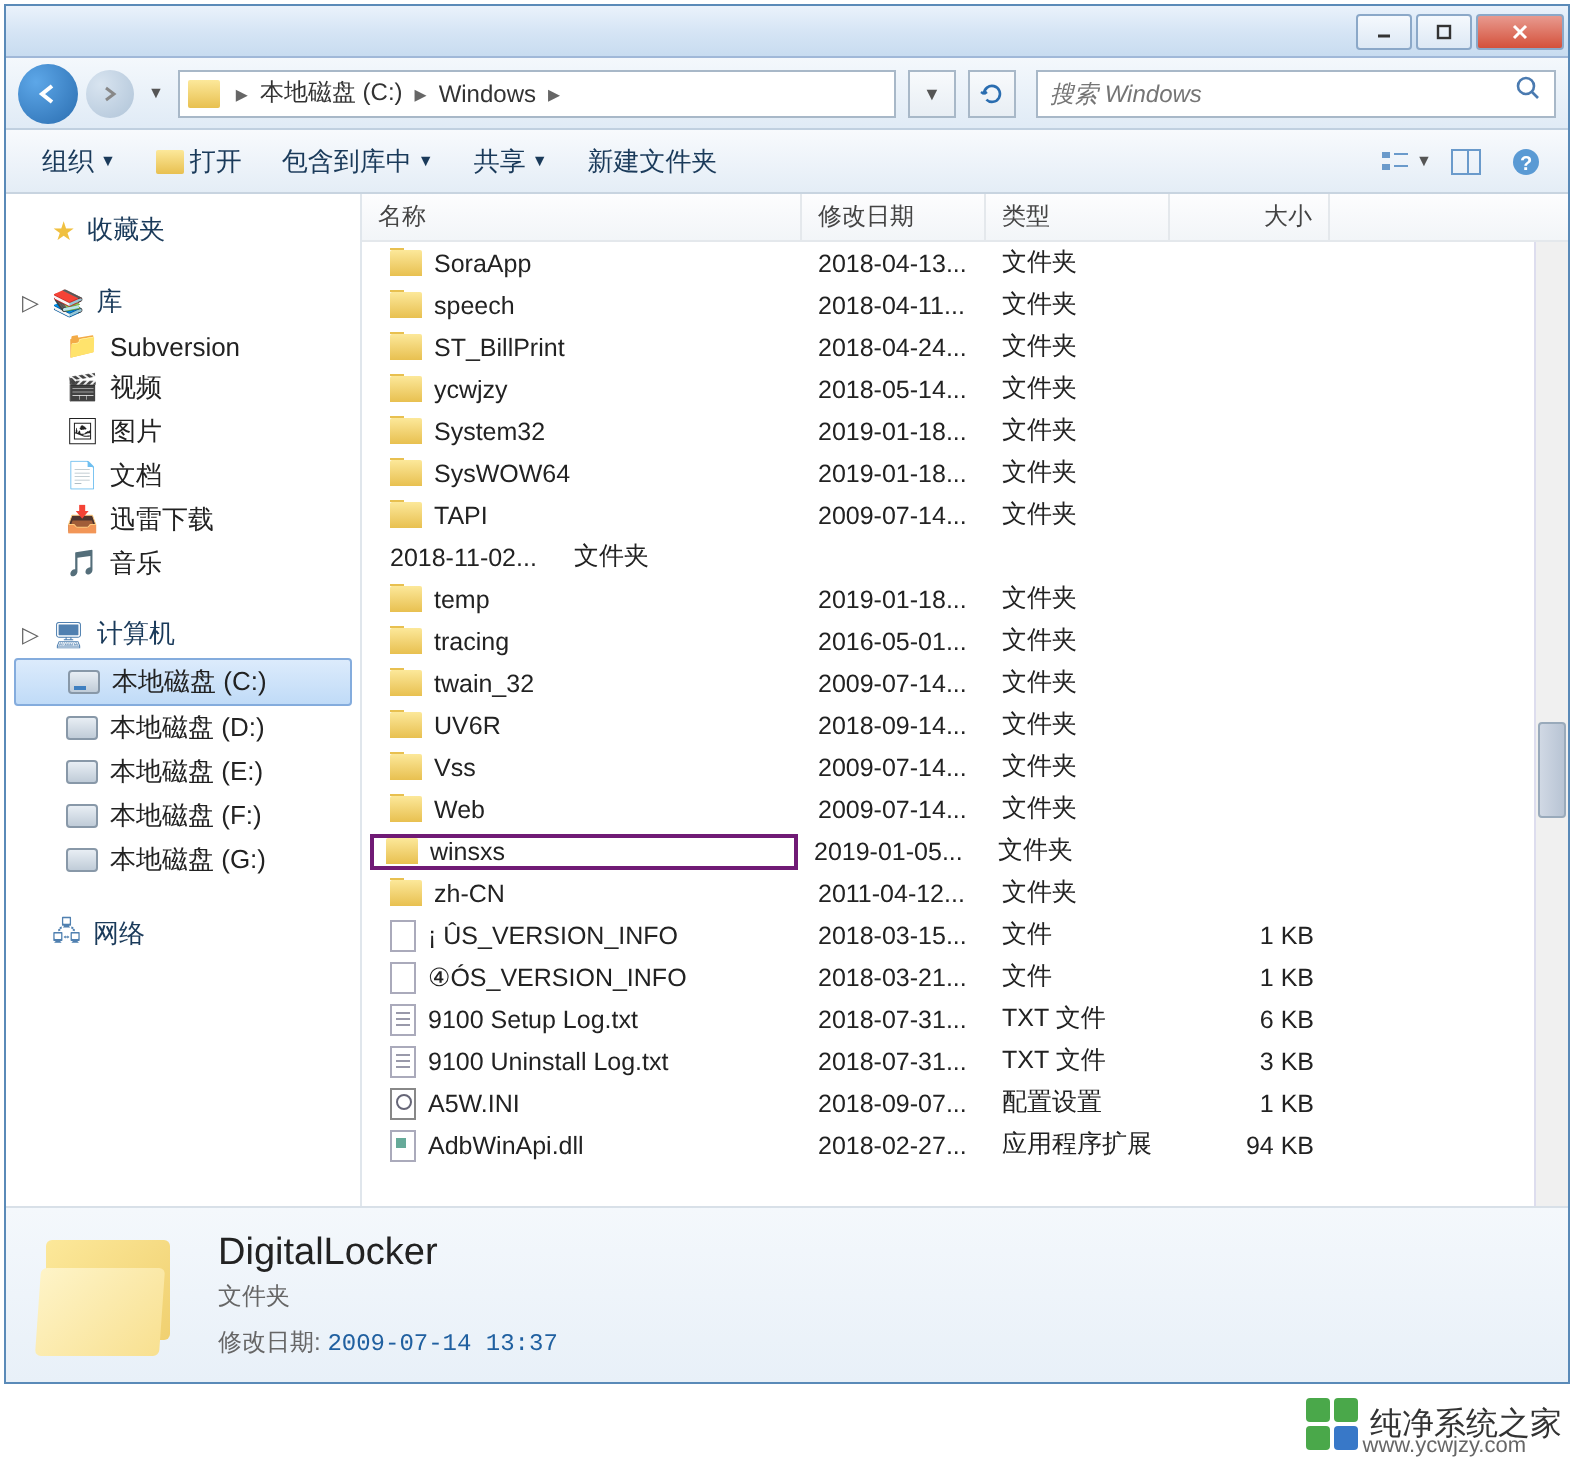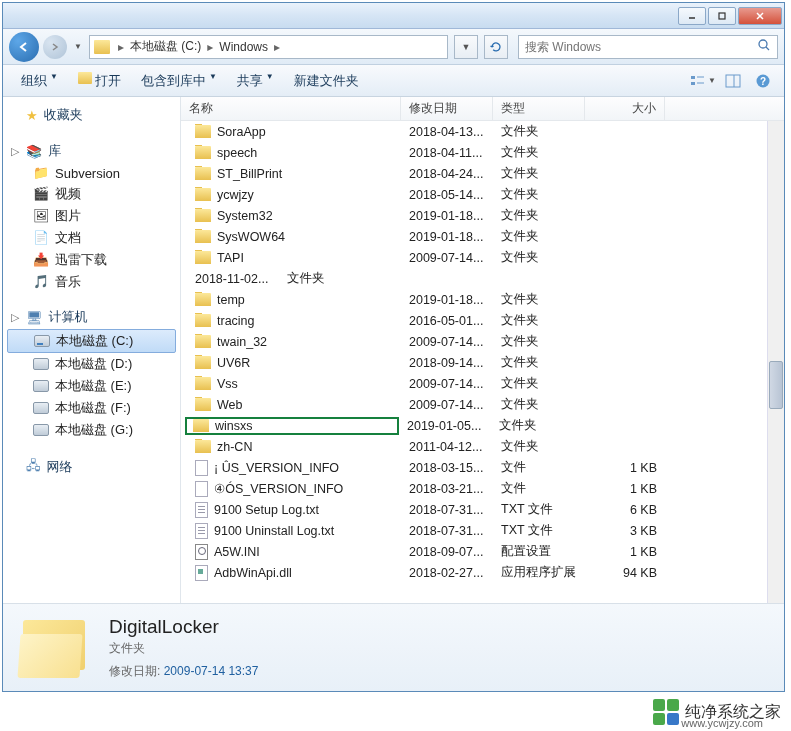--- a/index.html
+++ b/index.html
@@ -26,7 +26,7 @@
 .refresh-btn, .down-btn { width: 24px; height: 24px; border: 1px solid #a8b8c8; background: linear-gradient(to bottom, #f8fafc, #e8eef4); display: flex; align-items: center; justify-content: center; margin-left: 2px; }
 
 .search-bar { width: 260px; height: 24px; background: #fff; border: 1px solid #a8b8c8; display: flex; align-items: center; padding: 0 6px; margin-left: 6px; }
-.search-bar input { border: none; outline: none; flex: 1; font-size: 12px; color: #888; background: transparent; }
+.search-bar input { border: none; outline: none; flex: 1; font-size: 12px; font-style: italic; color: #888; background: transparent; }
 .search-icon { color: #4a7ab0; }
 
 .toolbar { height: 32px; background: linear-gradient(to bottom, #f8fafd, #e4edf6); border-bottom: 1px solid #c8d4e0; display: flex; align-items: center; padding: 0 8px; font-size: 13px; color: #1a3a5a; }

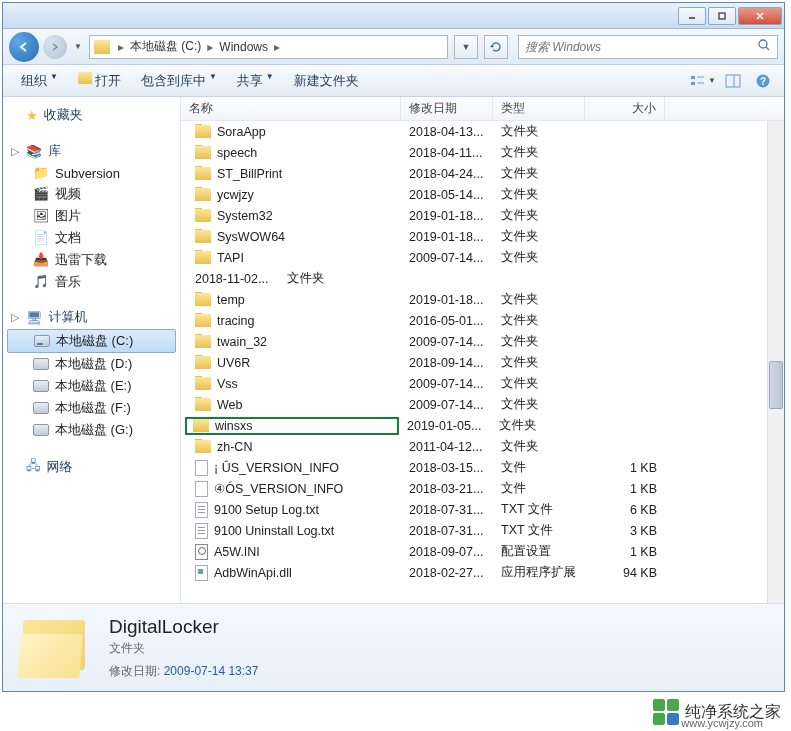--- a/index.html
+++ b/index.html
@@ -30,7 +30,7 @@
 .search-icon { color: #4a7ab0; }
 
 .toolbar { height: 32px; background: linear-gradient(to bottom, #f8fafd, #e4edf6); border-bottom: 1px solid #c8d4e0; display: flex; align-items: center; padding: 0 8px; font-size: 13px; color: #1a3a5a; }
-.toolbar-item { padding: 4px 10px; cursor: default; display: flex; gap: 3px; }
+.toolbar-item { padding: 4px 10px; cursor: default; display: flex; align-items: center; gap: 3px; }
 .toolbar-item .dd { font-size: 8px; }
 .toolbar-right { margin-left: auto; display: flex; gap: 4px; }
 .toolbar-icon-btn { width: 26px; height: 22px; display: flex; align-items: center; justify-content: center; }

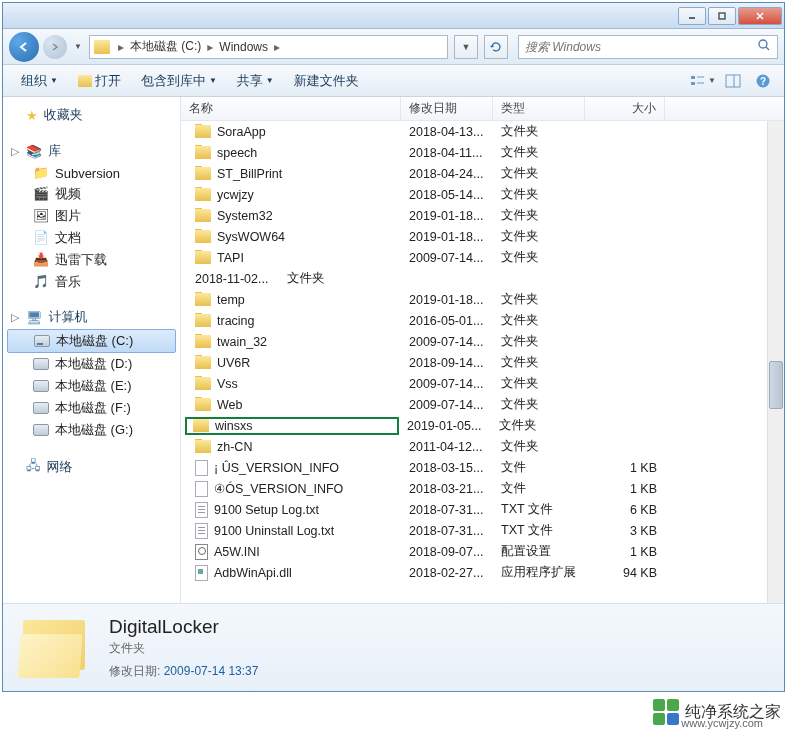--- a/index.html
+++ b/index.html
@@ -61,7 +61,7 @@
 
 .fl-row { display: flex; align-items: center; font-size: 12.5px; color: #222; height: 21px; padding-left: 6px; }
 .fl-row > div { padding: 1px 8px; overflow: hidden; white-space: nowrap; }
-.fl-row.highlighted .name-cell { border: 2px solid #15803d; padding: 0 6px; margin-left: -2px; }
+.fl-row.highlighted .name-cell { border: 2px solid #701a75; padding: 0 6px; margin-left: -2px; }
 .name-cell { width: 214px; display: flex; align-items: center; gap: 6px; }
 .fl-folder-icon { width: 16px; height: 13px; background: linear-gradient(to bottom, #fce89a, #e8c050); border-radius: 1px 1px 0 0; flex-shrink: 0; position: relative; }
 .fl-folder-icon::before { content: ''; position: absolute; top: -2px; left: 0; width: 7px; height: 2px; background: #e8c050; border-radius: 1px 1px 0 0; }

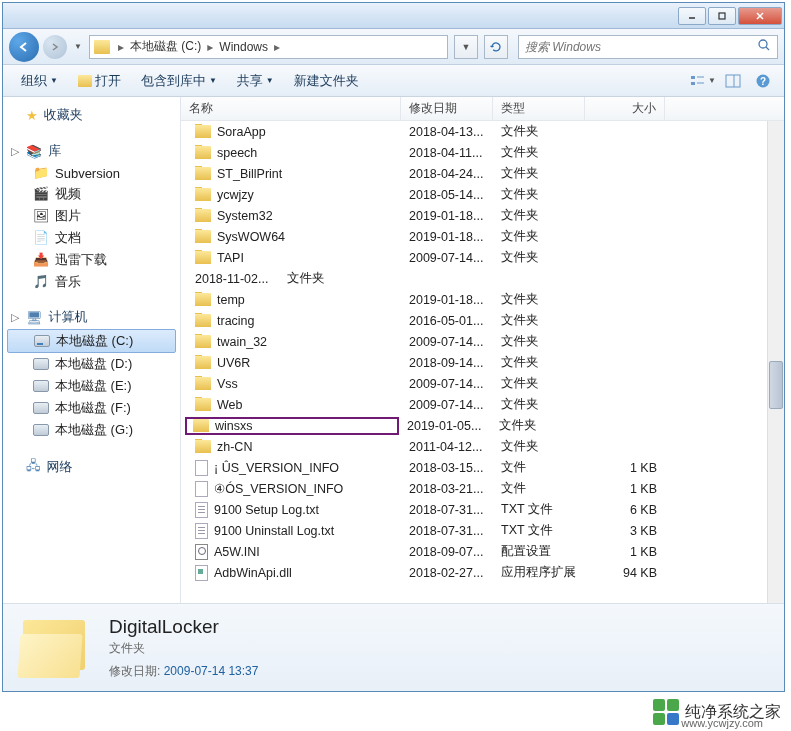--- a/index.html
+++ b/index.html
@@ -83,7 +83,7 @@
 .details-sub { color: #666; font-size: 12px; }
 .details-meta { margin-top: 6px; font-size: 12px; color: #555; }
 .details-meta .lbl { color: #666; }
-.details-meta .val { color: #2060a0; }
+.details-meta .val { color: #2060a0; font-family: Liberation Mono, monospace; }
 
 .watermark { position: absolute; right: 10px; bottom: 6px; font-size: 16px; font-weight: normal; color: #333; display: flex; align-items: center; gap: 6px; }
 .watermark-url { position: absolute; right: 14px; bottom: -12px; font-size: 11px; color: #666; }

